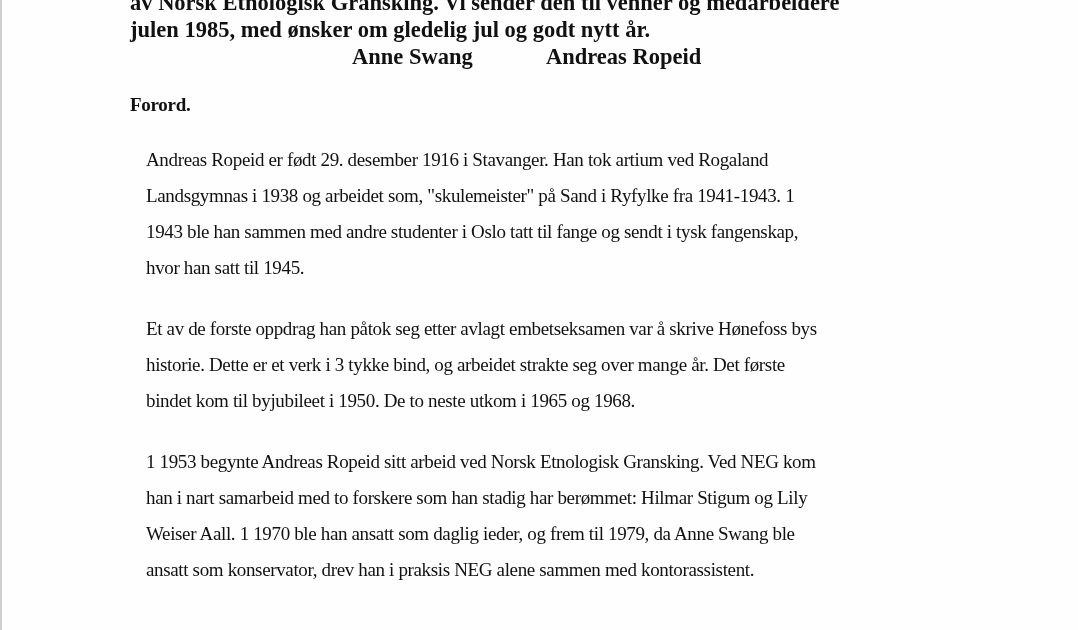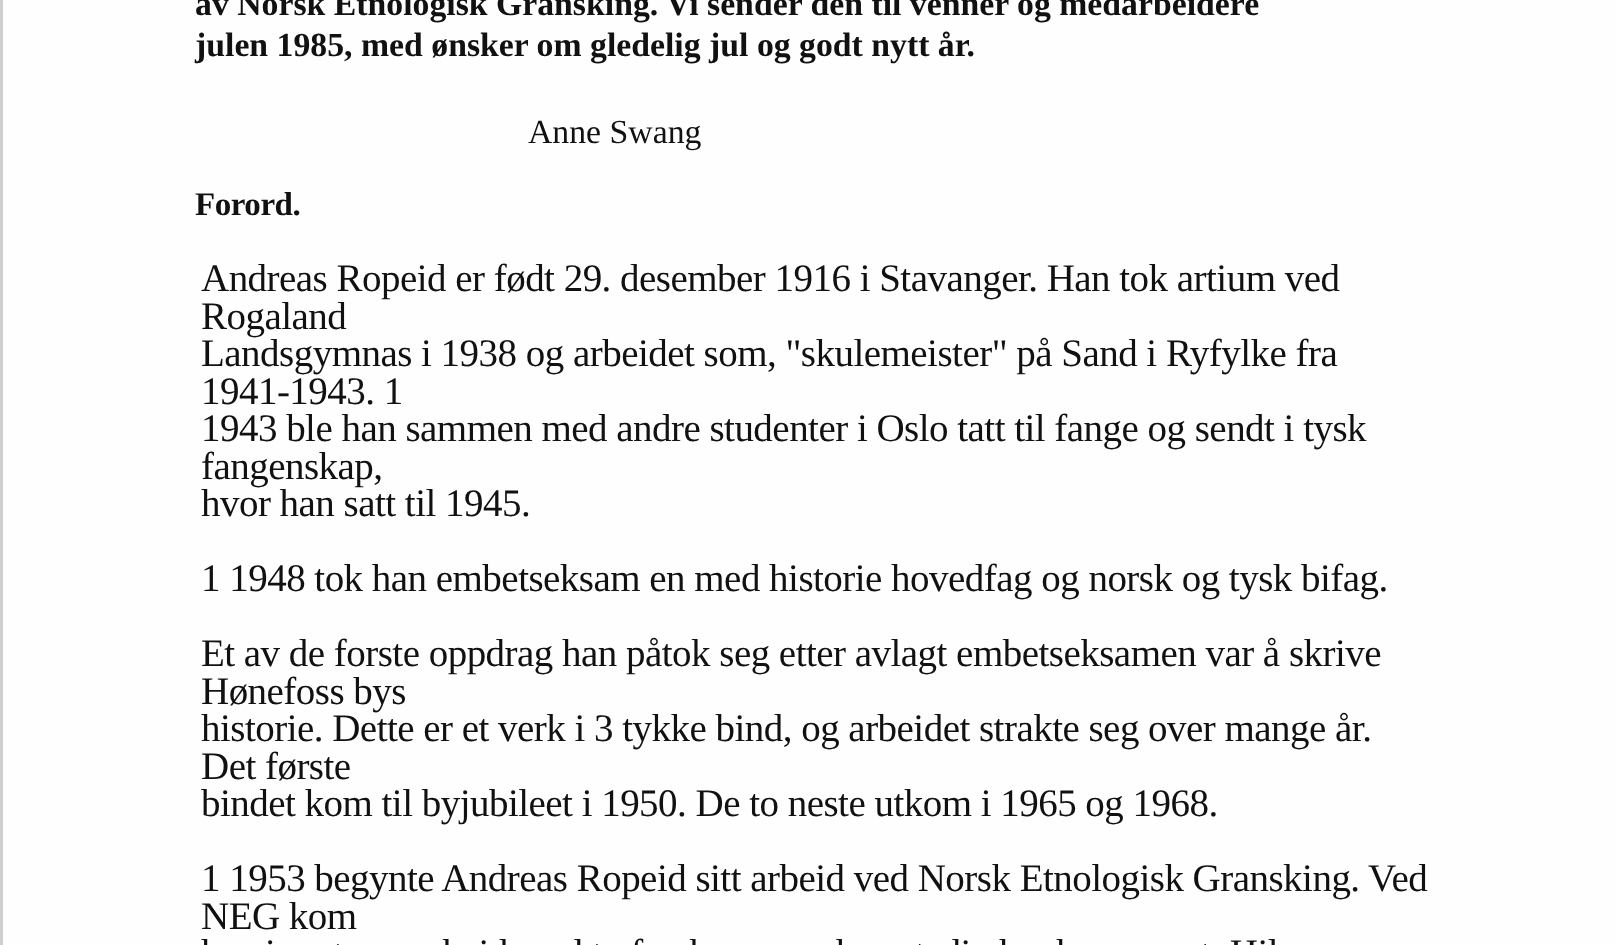--- a/index.html
+++ b/index.html
@@ -36,10 +36,9 @@
     }
     .bold-para + .bold-para { margin-top: 31px; }
     .signatures {
-      font-weight: normal;
+      font-weight: bold;
       font-size: 22.5px;
       line-height: 27px;
-      margin-top: 31px;
       height: 27px;
       position: relative;
     }

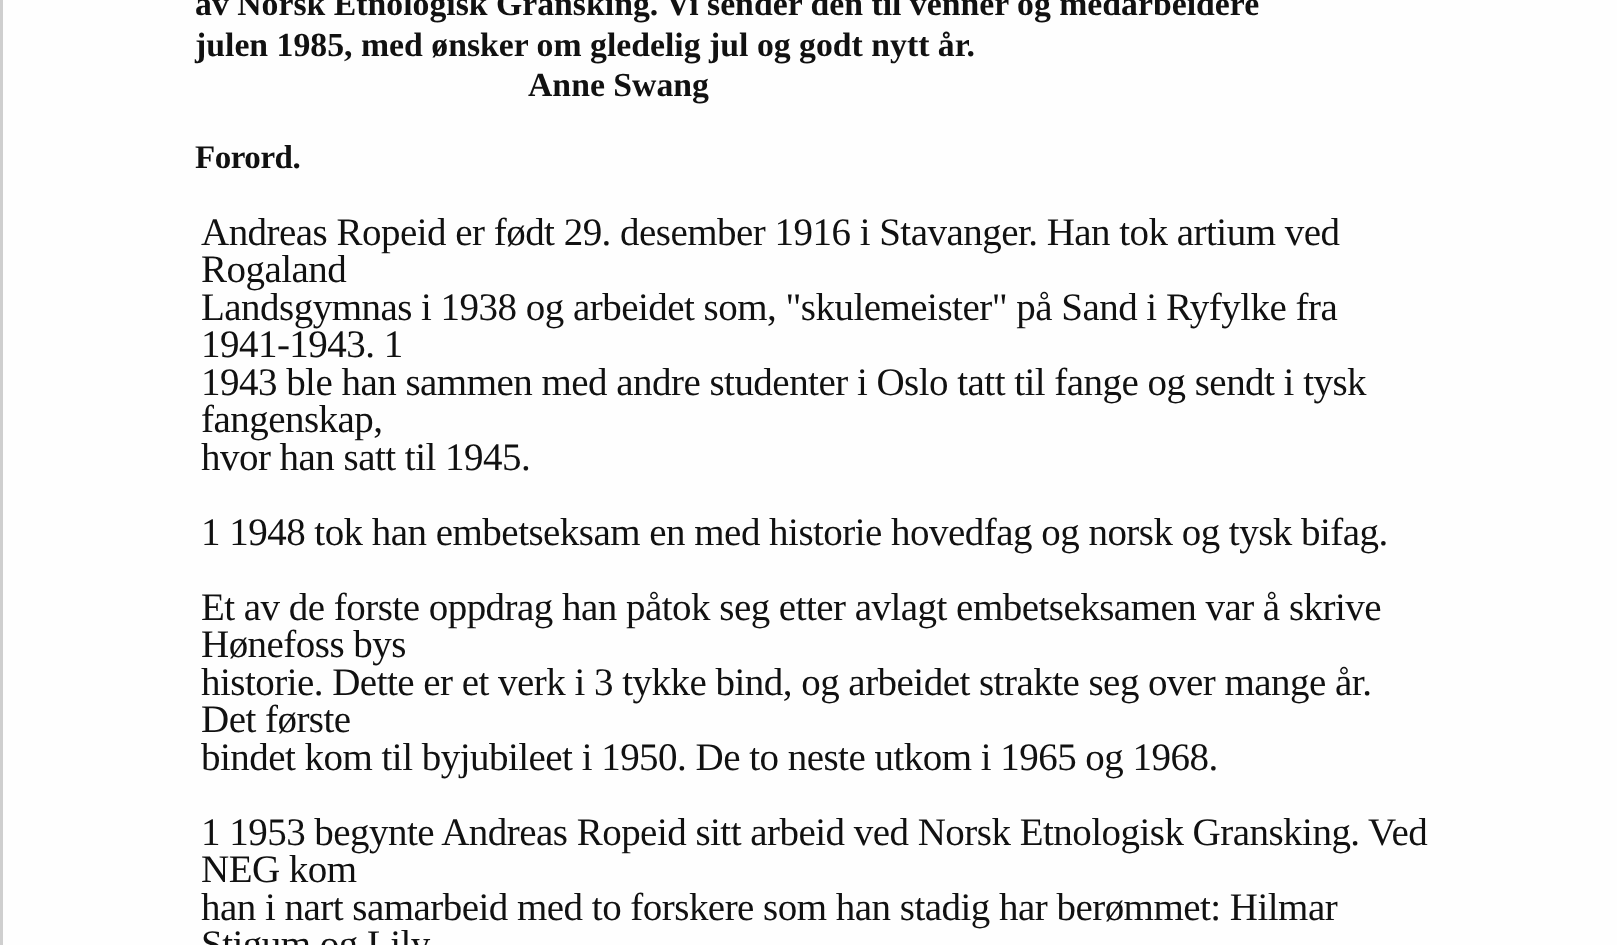--- a/index.html
+++ b/index.html
@@ -72,6 +72,7 @@
 
   <div class="signatures">
     <span class="sig-1">Anne Swang</span>
+    <span class="sig-2">Andreas Ropeid</span>
   </div>
 
   <div class="section-heading">Forord.</div>

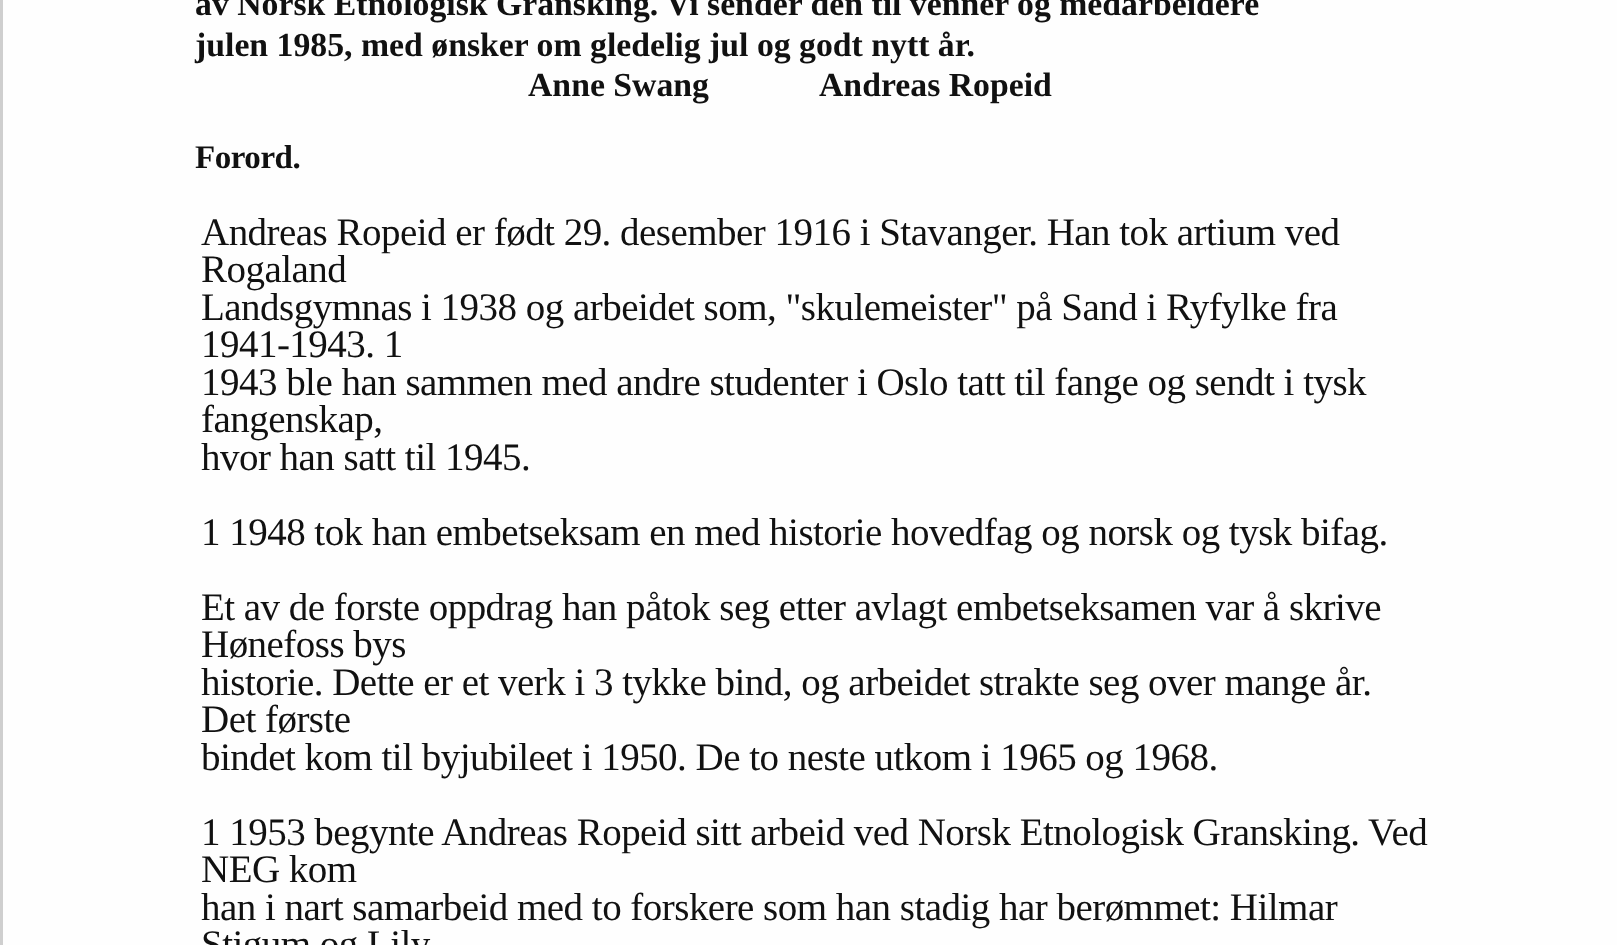--- a/index.html
+++ b/index.html
@@ -46,7 +46,7 @@
     .sig-2 { position: absolute; left: 416px; top: 0; }
     .section-heading {
       font-weight: bold;
-      font-size: 22px;
+      font-size: 19px;
       line-height: 25px;
       margin-top: 22px;
       letter-spacing: -0.3px;

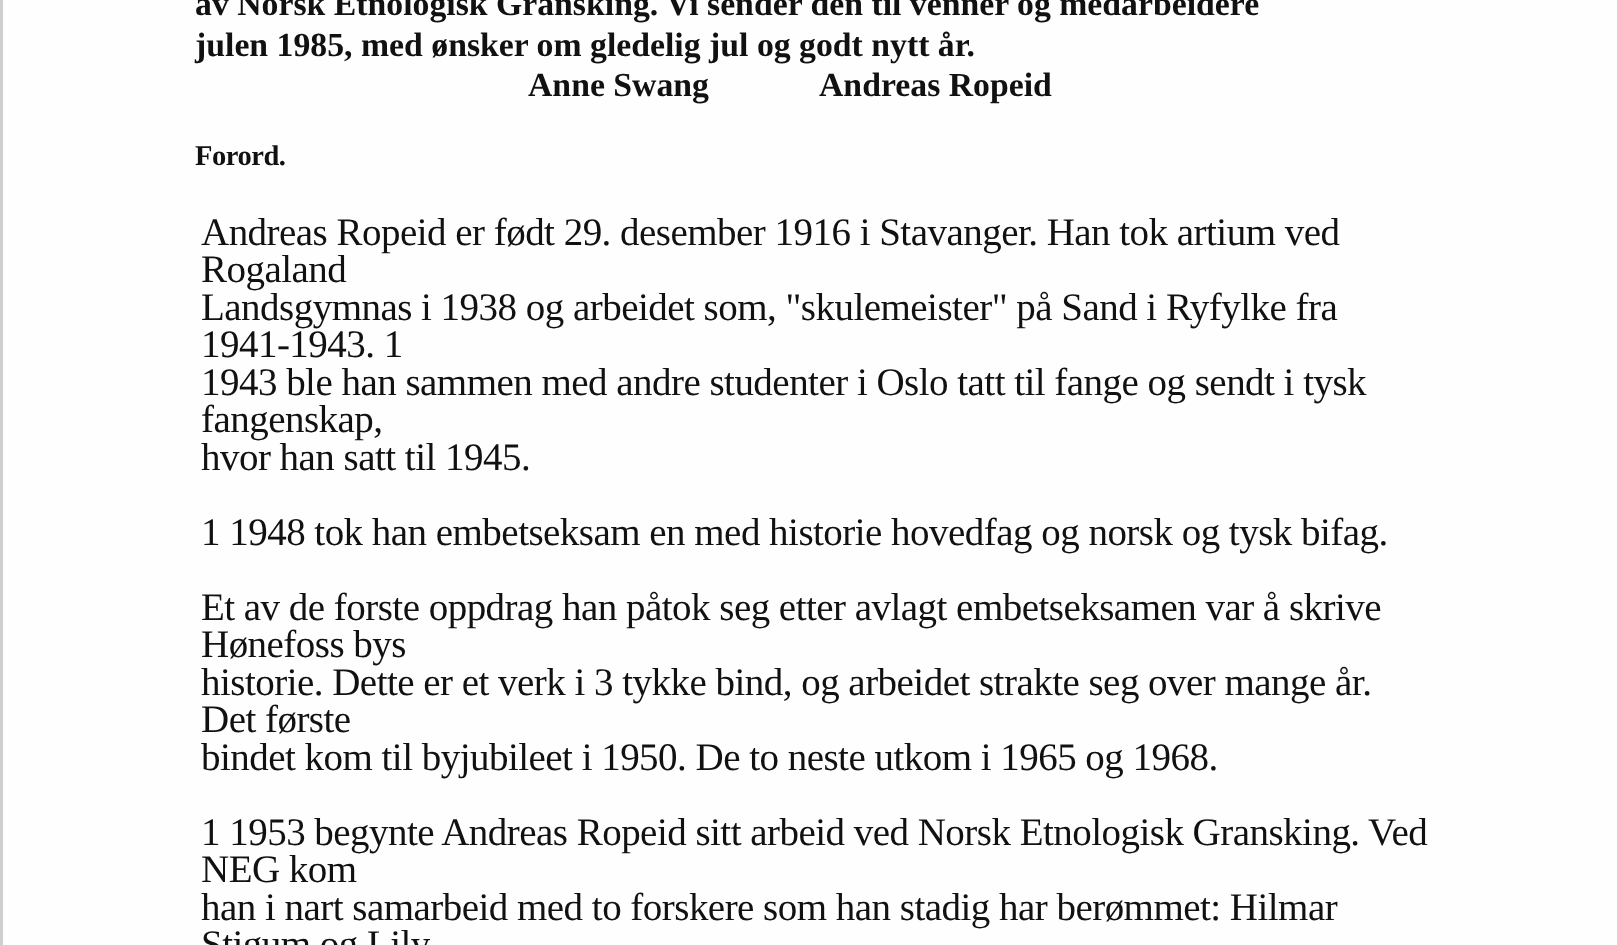--- a/index.html
+++ b/index.html
@@ -52,9 +52,9 @@
       letter-spacing: -0.3px;
     }
     .body-para {
-      font-size: 26px;
-      line-height: 25px;
-      margin: 4px;
+      font-size: 19px;
+      line-height: 36px;
+      margin: 16px;
       white-space: pre-line;
       letter-spacing: -0.35px;
     }

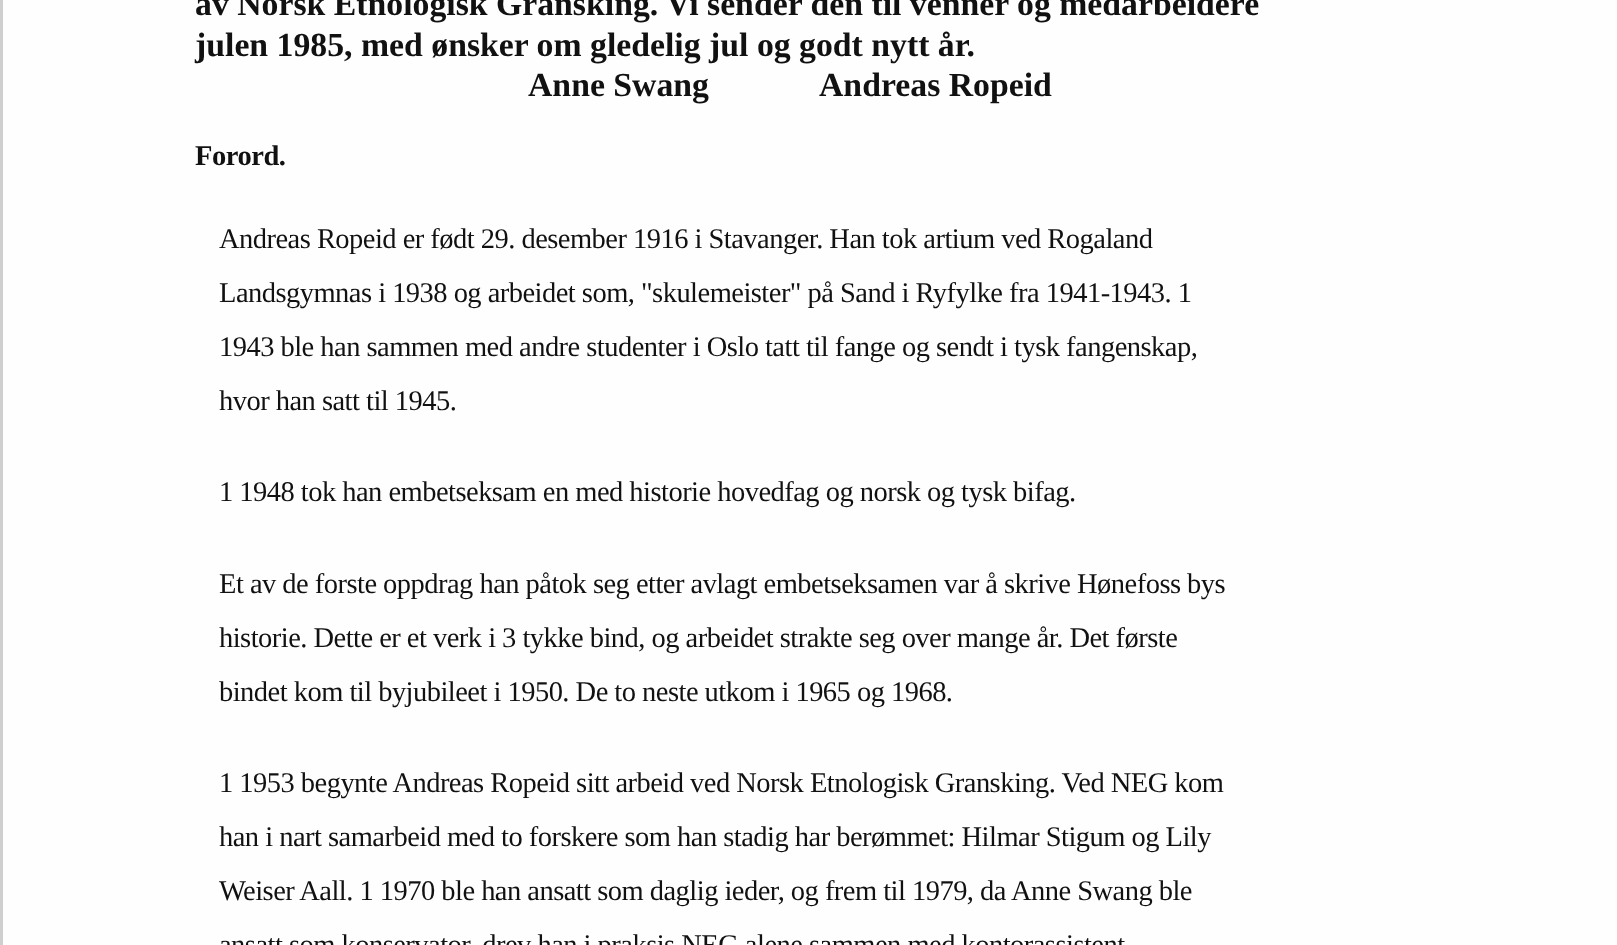--- a/index.html
+++ b/index.html
@@ -81,7 +81,6 @@
 Landsgymnas i 1938 og arbeidet som, "skulemeister" på Sand i Ryfylke fra 1941-1943. 1
 1943 ble han sammen med andre studenter i Oslo tatt til fange og sendt i tysk fangenskap,
 hvor han satt til 1945.</p>
-  <p class="body-para">1 1948 tok han embetseksam en med historie hovedfag og norsk og tysk bifag.</p>
   <p class="body-para">Et av de forste oppdrag han påtok seg etter avlagt embetseksamen var å skrive Hønefoss bys
 historie. Dette er et verk i 3 tykke bind, og arbeidet strakte seg over mange år. Det første
 bindet kom til byjubileet i 1950. De to neste utkom i 1965 og 1968.</p>

